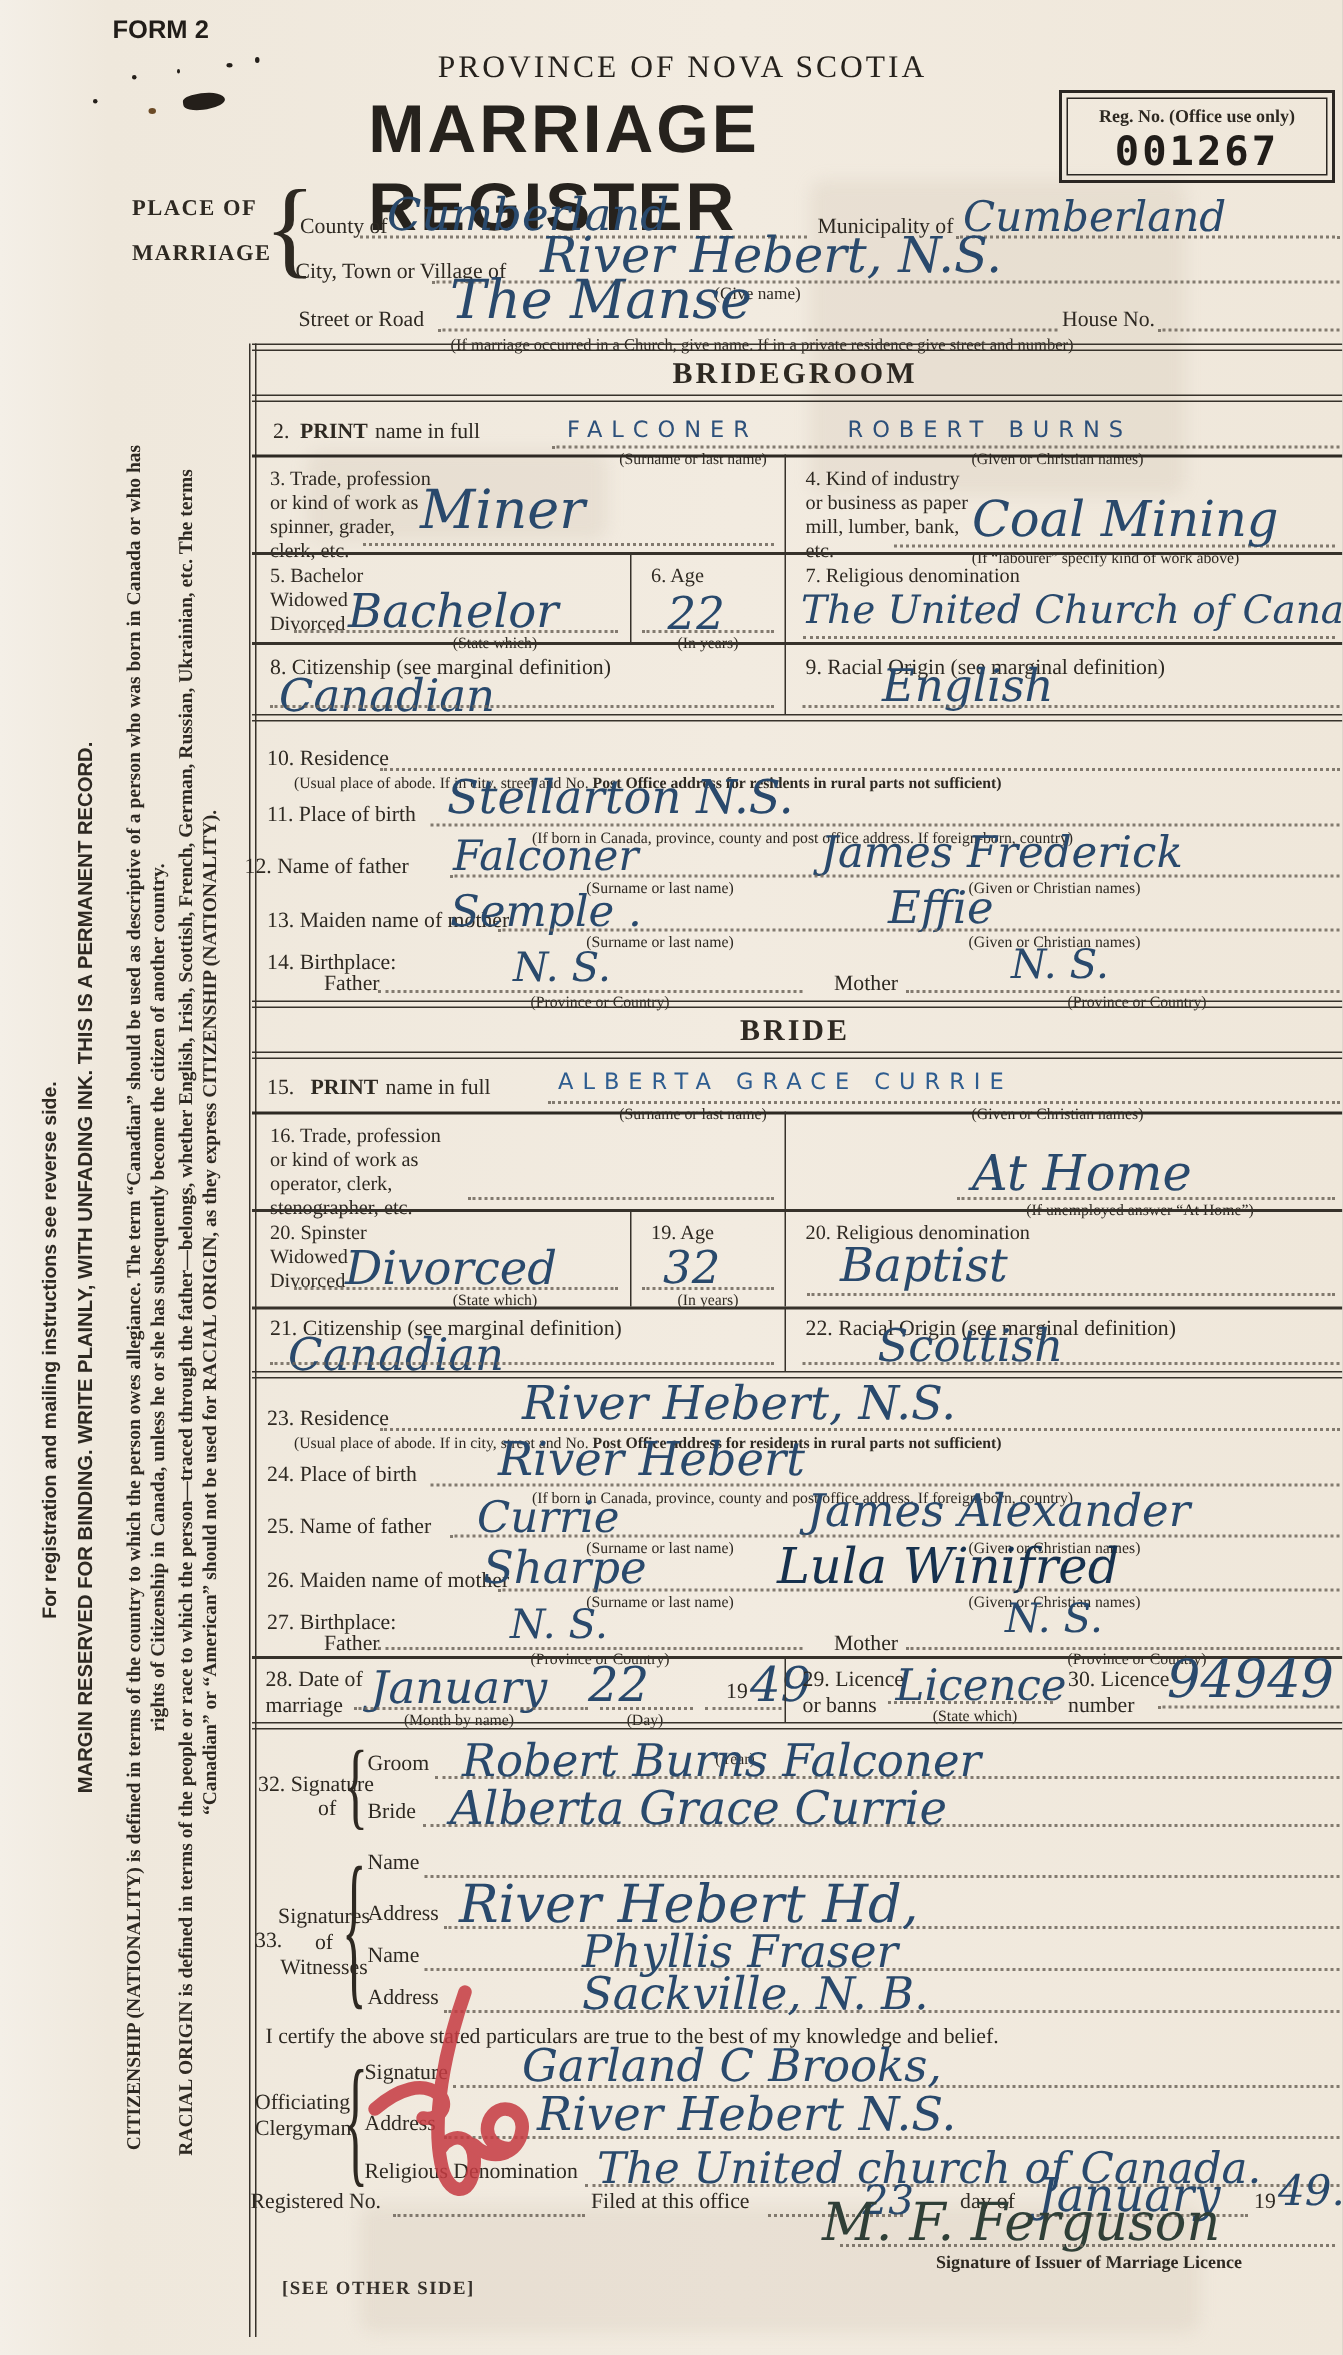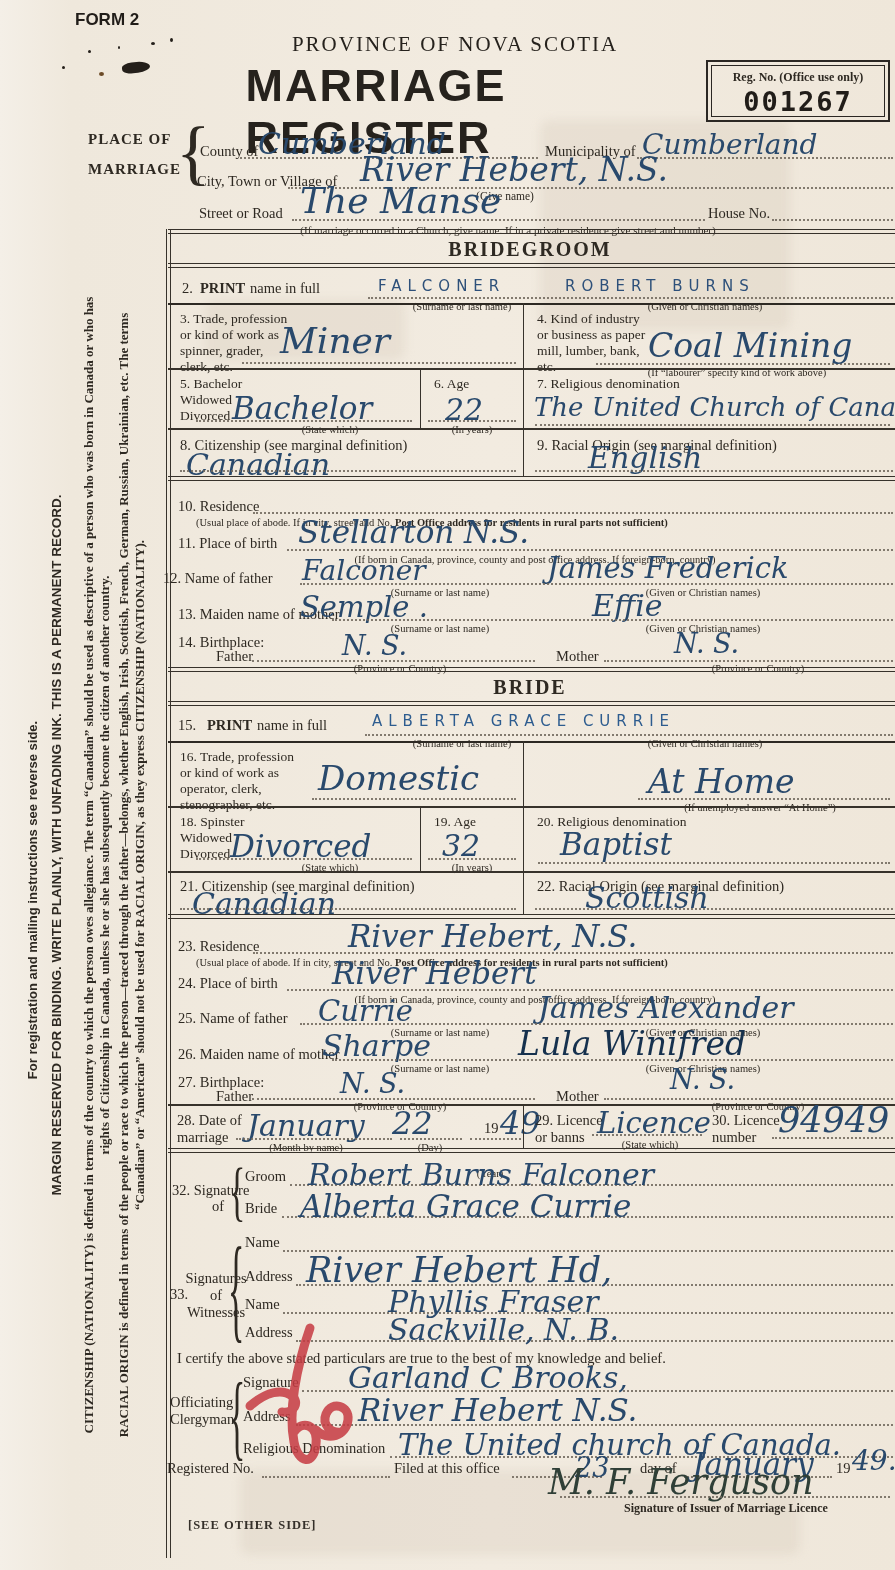--- a/index.html
+++ b/index.html
@@ -194,7 +194,6 @@
 or kind of work as
 operator,     clerk,
 stenographer, etc.</div>
-  <div class="abs hw" style="left:318px;top:758px;font-size:34px;">Domestic</div>
   <div class="abs dot" style="left:312px;top:798px;width:204px;"></div>
   <div class="abs dot" style="left:638px;top:798px;width:252px;"></div>
   <div class="abs hw" style="left:648px;top:762px;font-size:33px;">At Home</div>

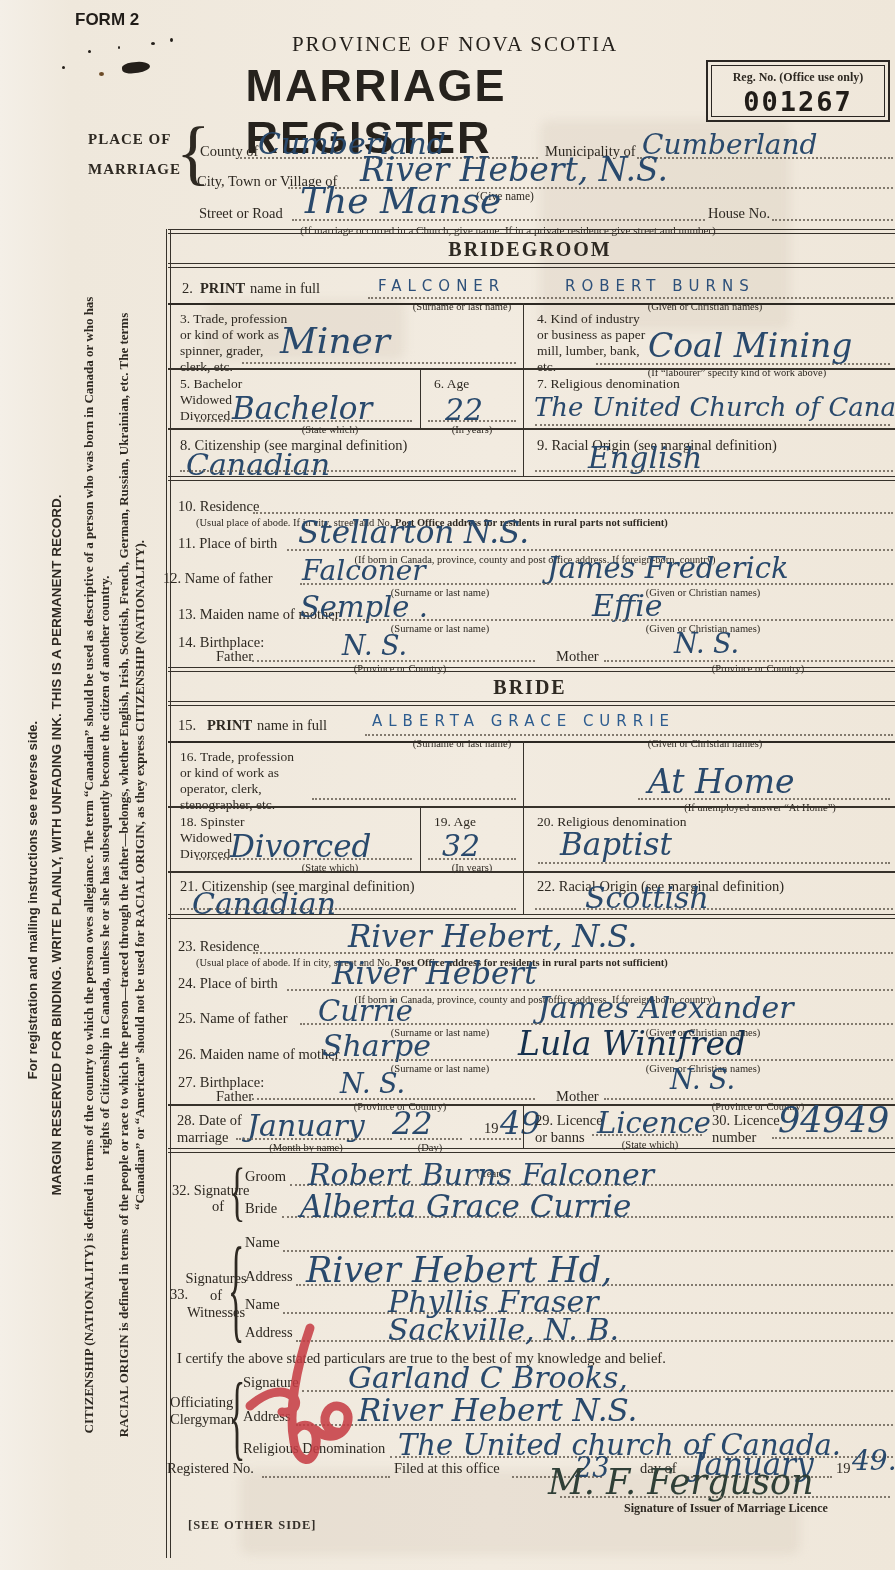--- a/index.html
+++ b/index.html
@@ -201,7 +201,7 @@
   <div class="abs rule" style="left:168px;top:806px;width:727px;"></div>
   <div class="abs vline" style="left:523px;top:741px;height:65px;"></div>
 
-  <div class="abs lbl pre" style="left:180px;top:814px;">18. Spinster
+  <div class="abs lbl pre" style="left:180px;top:814px;">20. Spinster
 Widowed
 Divorced</div>
   <div class="abs hw" style="left:230px;top:828px;font-size:31px;">Divorced</div>

